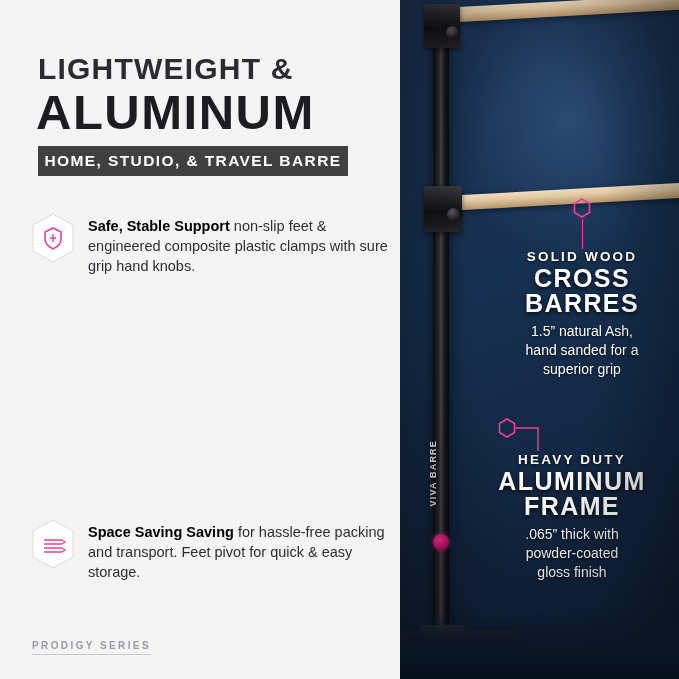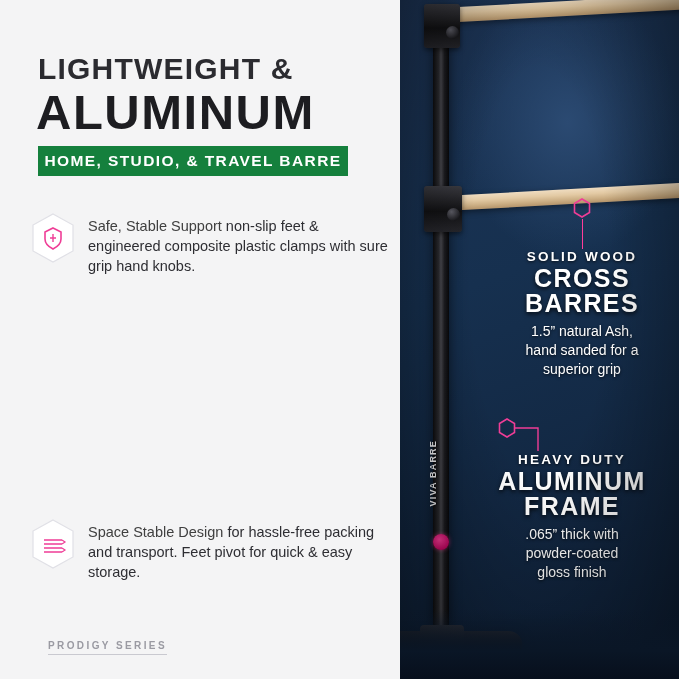--- a/index.html
+++ b/index.html
@@ -224,7 +224,7 @@
     top: 146px;
     width: 310px;
     height: 30px;
-    background: #15803d;
+    background: #404040;
     display: flex;
     align-items: center;
     justify-content: center;

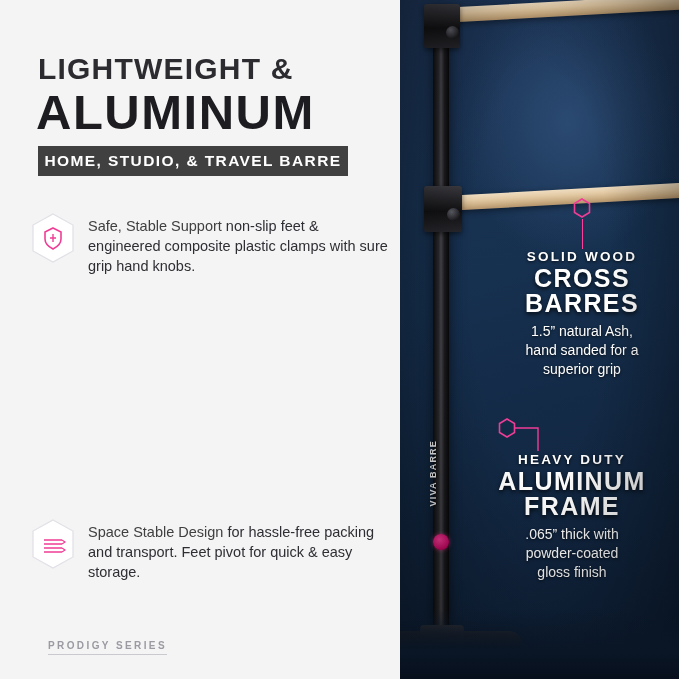--- a/index.html
+++ b/index.html
@@ -258,8 +258,8 @@
     padding-top: 4px;
   }
   .feature .ftext b {
-    color: #404040;
-    font-weight: normal;
+    color: #000000;
+    font-weight: bold;
   }
   #feature-1 { top: 212px; }
   #feature-2 { top: 322px; }

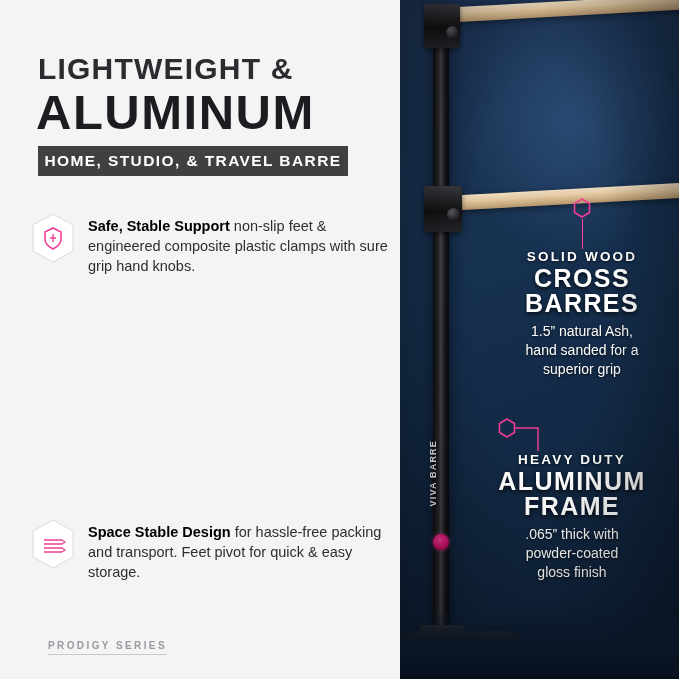--- a/index.html
+++ b/index.html
@@ -365,7 +365,7 @@
         </svg>
       </div>
       <div class="ftext">
-        <b>Space Stable Design</b><span> for hassle-free packing and transport. Feet pivot for quick &amp; easy storage.</span>
+        <b>Space Saving Saving</b><span> for hassle-free packing and transport. Feet pivot for quick &amp; easy storage.</span>
       </div>
     </div>
 

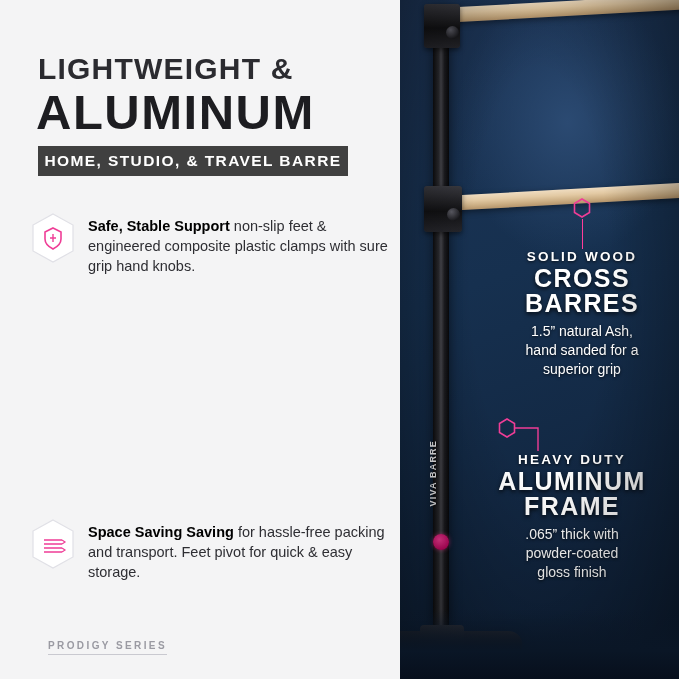--- a/index.html
+++ b/index.html
@@ -268,7 +268,7 @@
 
   #series-label {
     position: absolute;
-    left: 48px;
+    left: 32px;
     bottom: 24px;
     font-size: 10px;
     letter-spacing: 2.4px;

